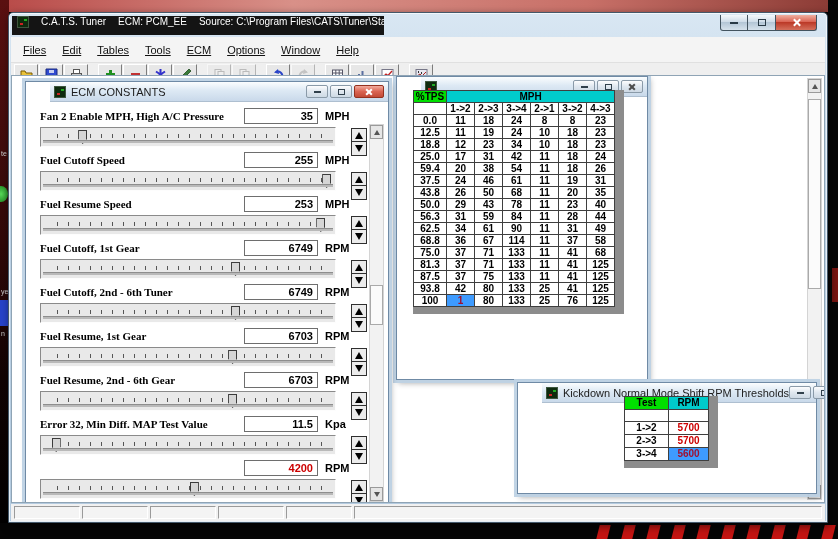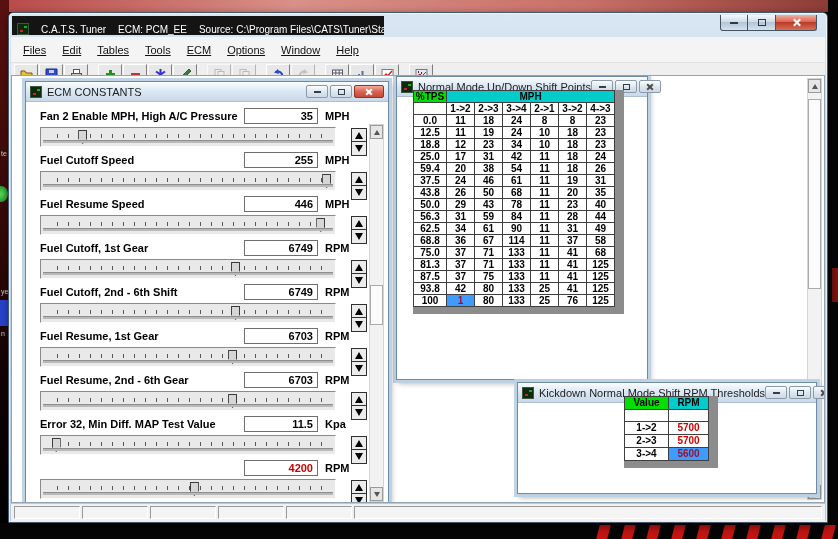--- a/index.html
+++ b/index.html
@@ -28,7 +28,7 @@
     box-shadow:inset 0 0 0 1px rgba(255,255,255,.65), 2px 3px 8px rgba(0,0,0,.6); }
   .titlebar-main { position:relative; height:24px; }
   .dark-title { position:absolute; left:3px; top:3px; height:19px; width:372px; background:#141414;
-    color:#fff; display:flex; align-items:flex-end; gap:12px; padding:0 5px; font-size:10px; white-space:nowrap; overflow:hidden; }
+    color:#fff; display:flex; align-items:flex-start; gap:12px; padding:0 5px; font-size:10px; white-space:nowrap; overflow:hidden; }
   .appicon { width:12px; height:12px; flex:0 0 12px; background:#0e2a0e; border:1px solid #3d553d; position:relative; }
   .appicon::before { content:""; position:absolute; left:2px; top:6px; width:3px; height:2px; background:#c22; }
   .appicon::after { content:""; position:absolute; left:6px; top:2px; width:3px; height:2px; background:#2a2; }

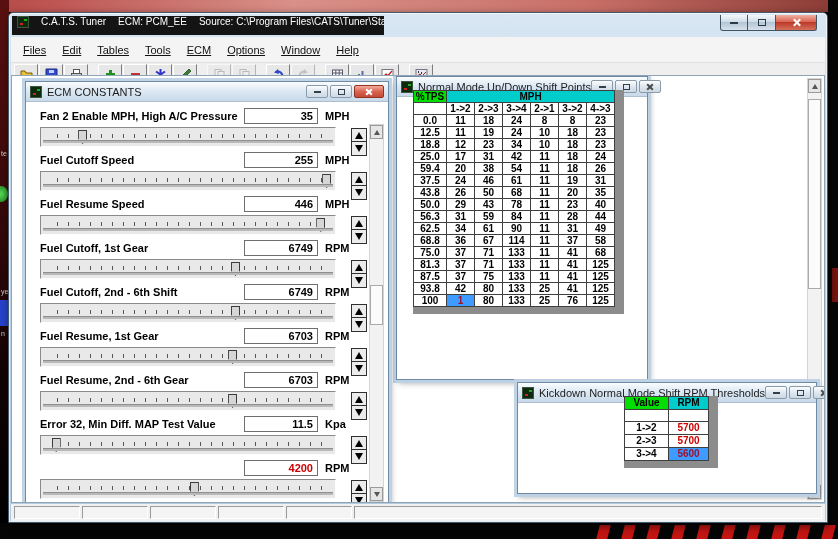--- a/index.html
+++ b/index.html
@@ -65,7 +65,7 @@
 
   
   .win-child { position:absolute; background:#fff; border:1px solid #6f8aa5;
-    box-shadow:0 0 0 3px rgba(190,210,228,.95), 2px 3px 6px rgba(0,0,0,.35); }
+    box-shadow:0 0 0 3px rgba(190,210,228,.95), 2px 3px 6px rgba(0,0,0,.35);padding-left:24px; }
   .titlebar-child { height:20px; background:linear-gradient(#fbfdfe,#dde9f4 45%,#c9d9ea);
     border-bottom:1px solid #aebfd0; display:flex; align-items:center; padding:0 4px; font-size:11px; color:#1c1c1c; white-space:nowrap; }
   .titlebar-child .appicon { margin-right:5px; }

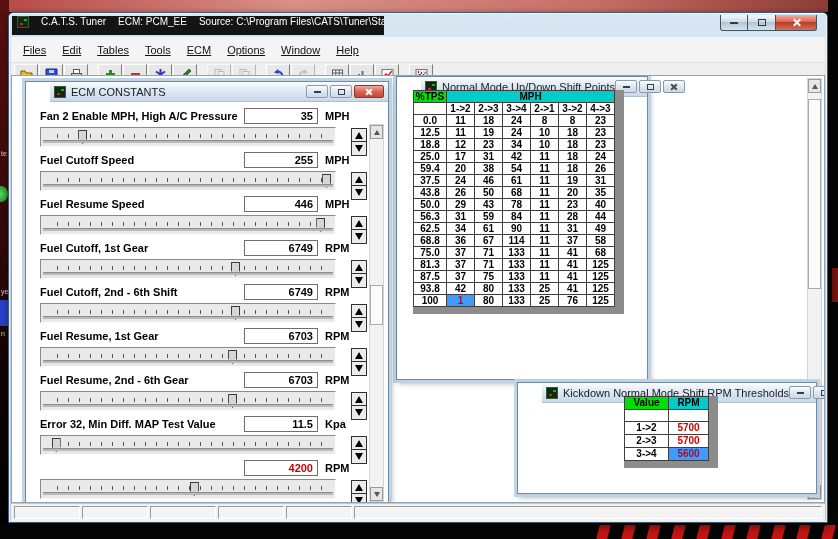--- a/index.html
+++ b/index.html
@@ -487,7 +487,6 @@
       <div class="win-child" id="shift-win">
         <div class="titlebar-child">
           <span class="appicon"></span>
-          <span>Normal Mode Up/Down Shift Points</span>
           <span class="child-btns">
             <span class="cbtn">
                 <span class="cglyph-min"></span>

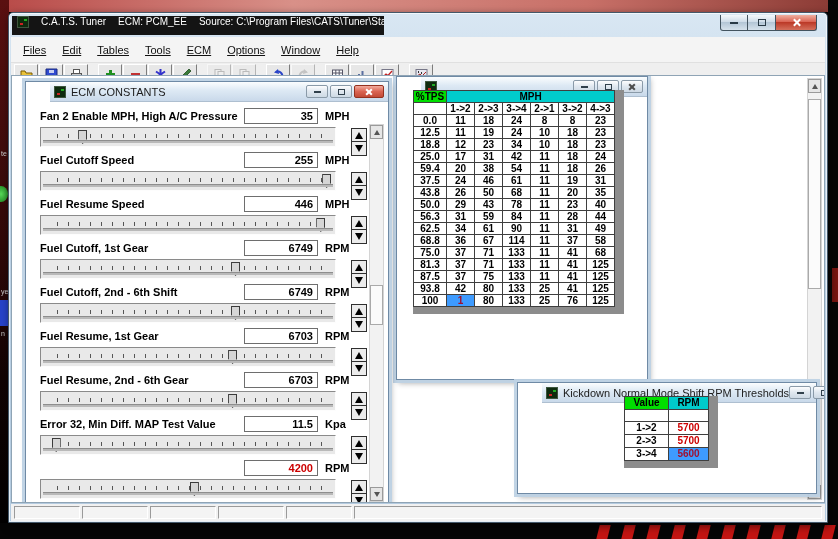--- a/index.html
+++ b/index.html
@@ -84,7 +84,7 @@
   .ecm-body { position:absolute; left:0; right:0; top:20px; bottom:0; background:#fff; overflow:hidden; }
   .params { position:absolute; left:0; top:7px; right:40px; }
   .param { position:relative; height:44px; }
-  .plabel { position:absolute; left:14px; top:1px; font-size:11px; font-weight:bold; color:#000; }
+  .plabel { position:absolute; left:14px; top:1px; font-size:11px; font-weight:bold; color:#000;font-family:Liberation Serif, serif; }
   .pvalue { position:absolute; left:218px; top:-1px; width:74px; height:16px; background:#fff;
     border:1px solid #6e6e6e; font-size:11px; font-weight:bold; text-align:right; padding:1px 4px 0 0; }
   .punit { position:absolute; left:299px; top:1px; font-size:11px; font-weight:bold; }

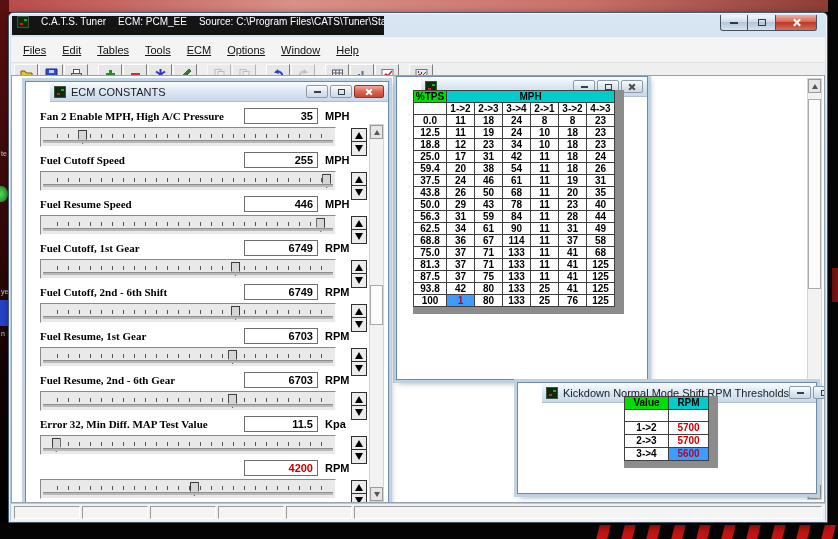--- a/index.html
+++ b/index.html
@@ -355,7 +355,7 @@
               </div>
               <div class="param">
                 <div class="plabel">Fuel Resume Speed</div>
-                <div class="pvalue" style="color: rgb(0, 0, 0);">446</div>
+                <div class="pvalue" style="color: rgb(0, 0, 0);">253</div>
                 <div class="punit">MPH</div>
                 <div class="slider">
                   <div class="ticks"></div>

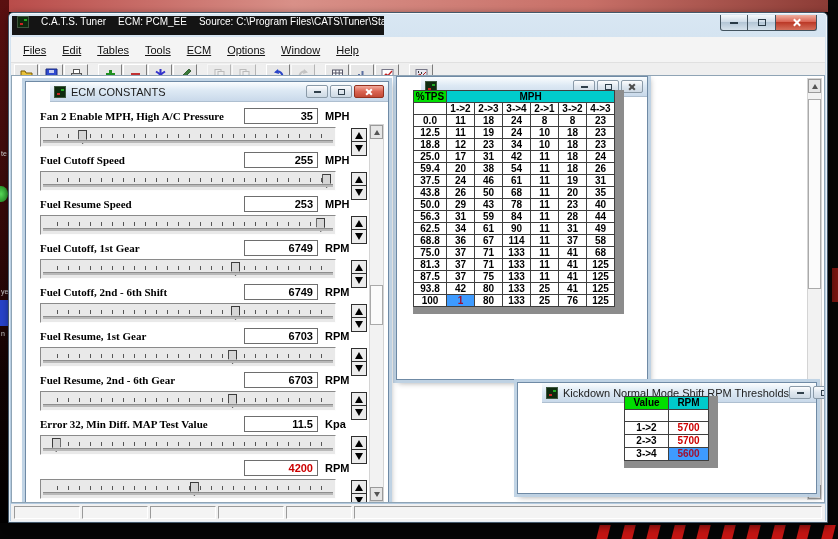--- a/index.html
+++ b/index.html
@@ -388,7 +388,7 @@
                 </div>
               </div>
               <div class="param">
-                <div class="plabel">Fuel Cutoff, 2nd - 6th Shift</div>
+                <div class="plabel">Fuel Cutoff, 2nd - 6th Tuner</div>
                 <div class="pvalue" style="color: rgb(0, 0, 0);">6749</div>
                 <div class="punit">RPM</div>
                 <div class="slider">

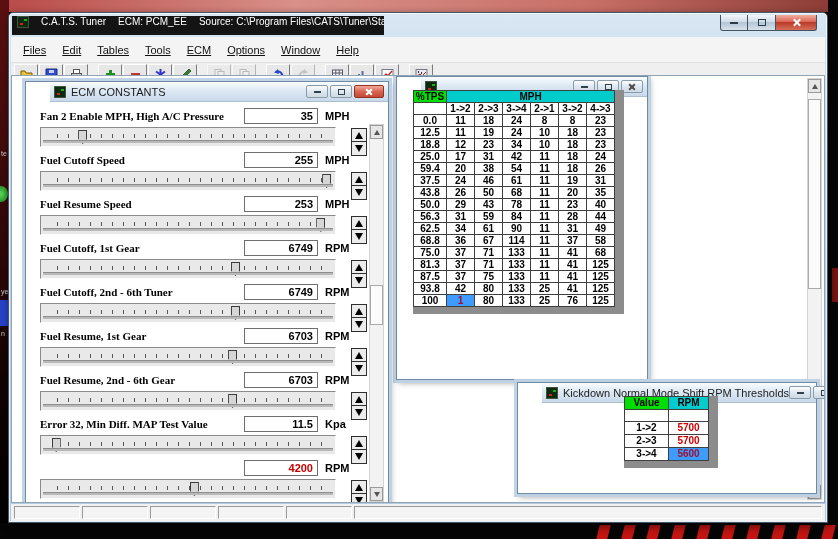--- a/index.html
+++ b/index.html
@@ -684,7 +684,7 @@
           <table class="grid" id="kick-tbl">
               <tbody>
                 <tr>
-                  <td class="hdr-green kcell-shift" style="text-align: center; padding-right: 0px;">Value</td>
+                  <td class="hdr-green kcell-shift" style="text-align: center; padding-right: 0px;">Test</td>
                   <td class="hdr-cyan kcell-rpm" style="color: rgb(0, 0, 0);">RPM</td>
                 </tr>
                 <tr>

